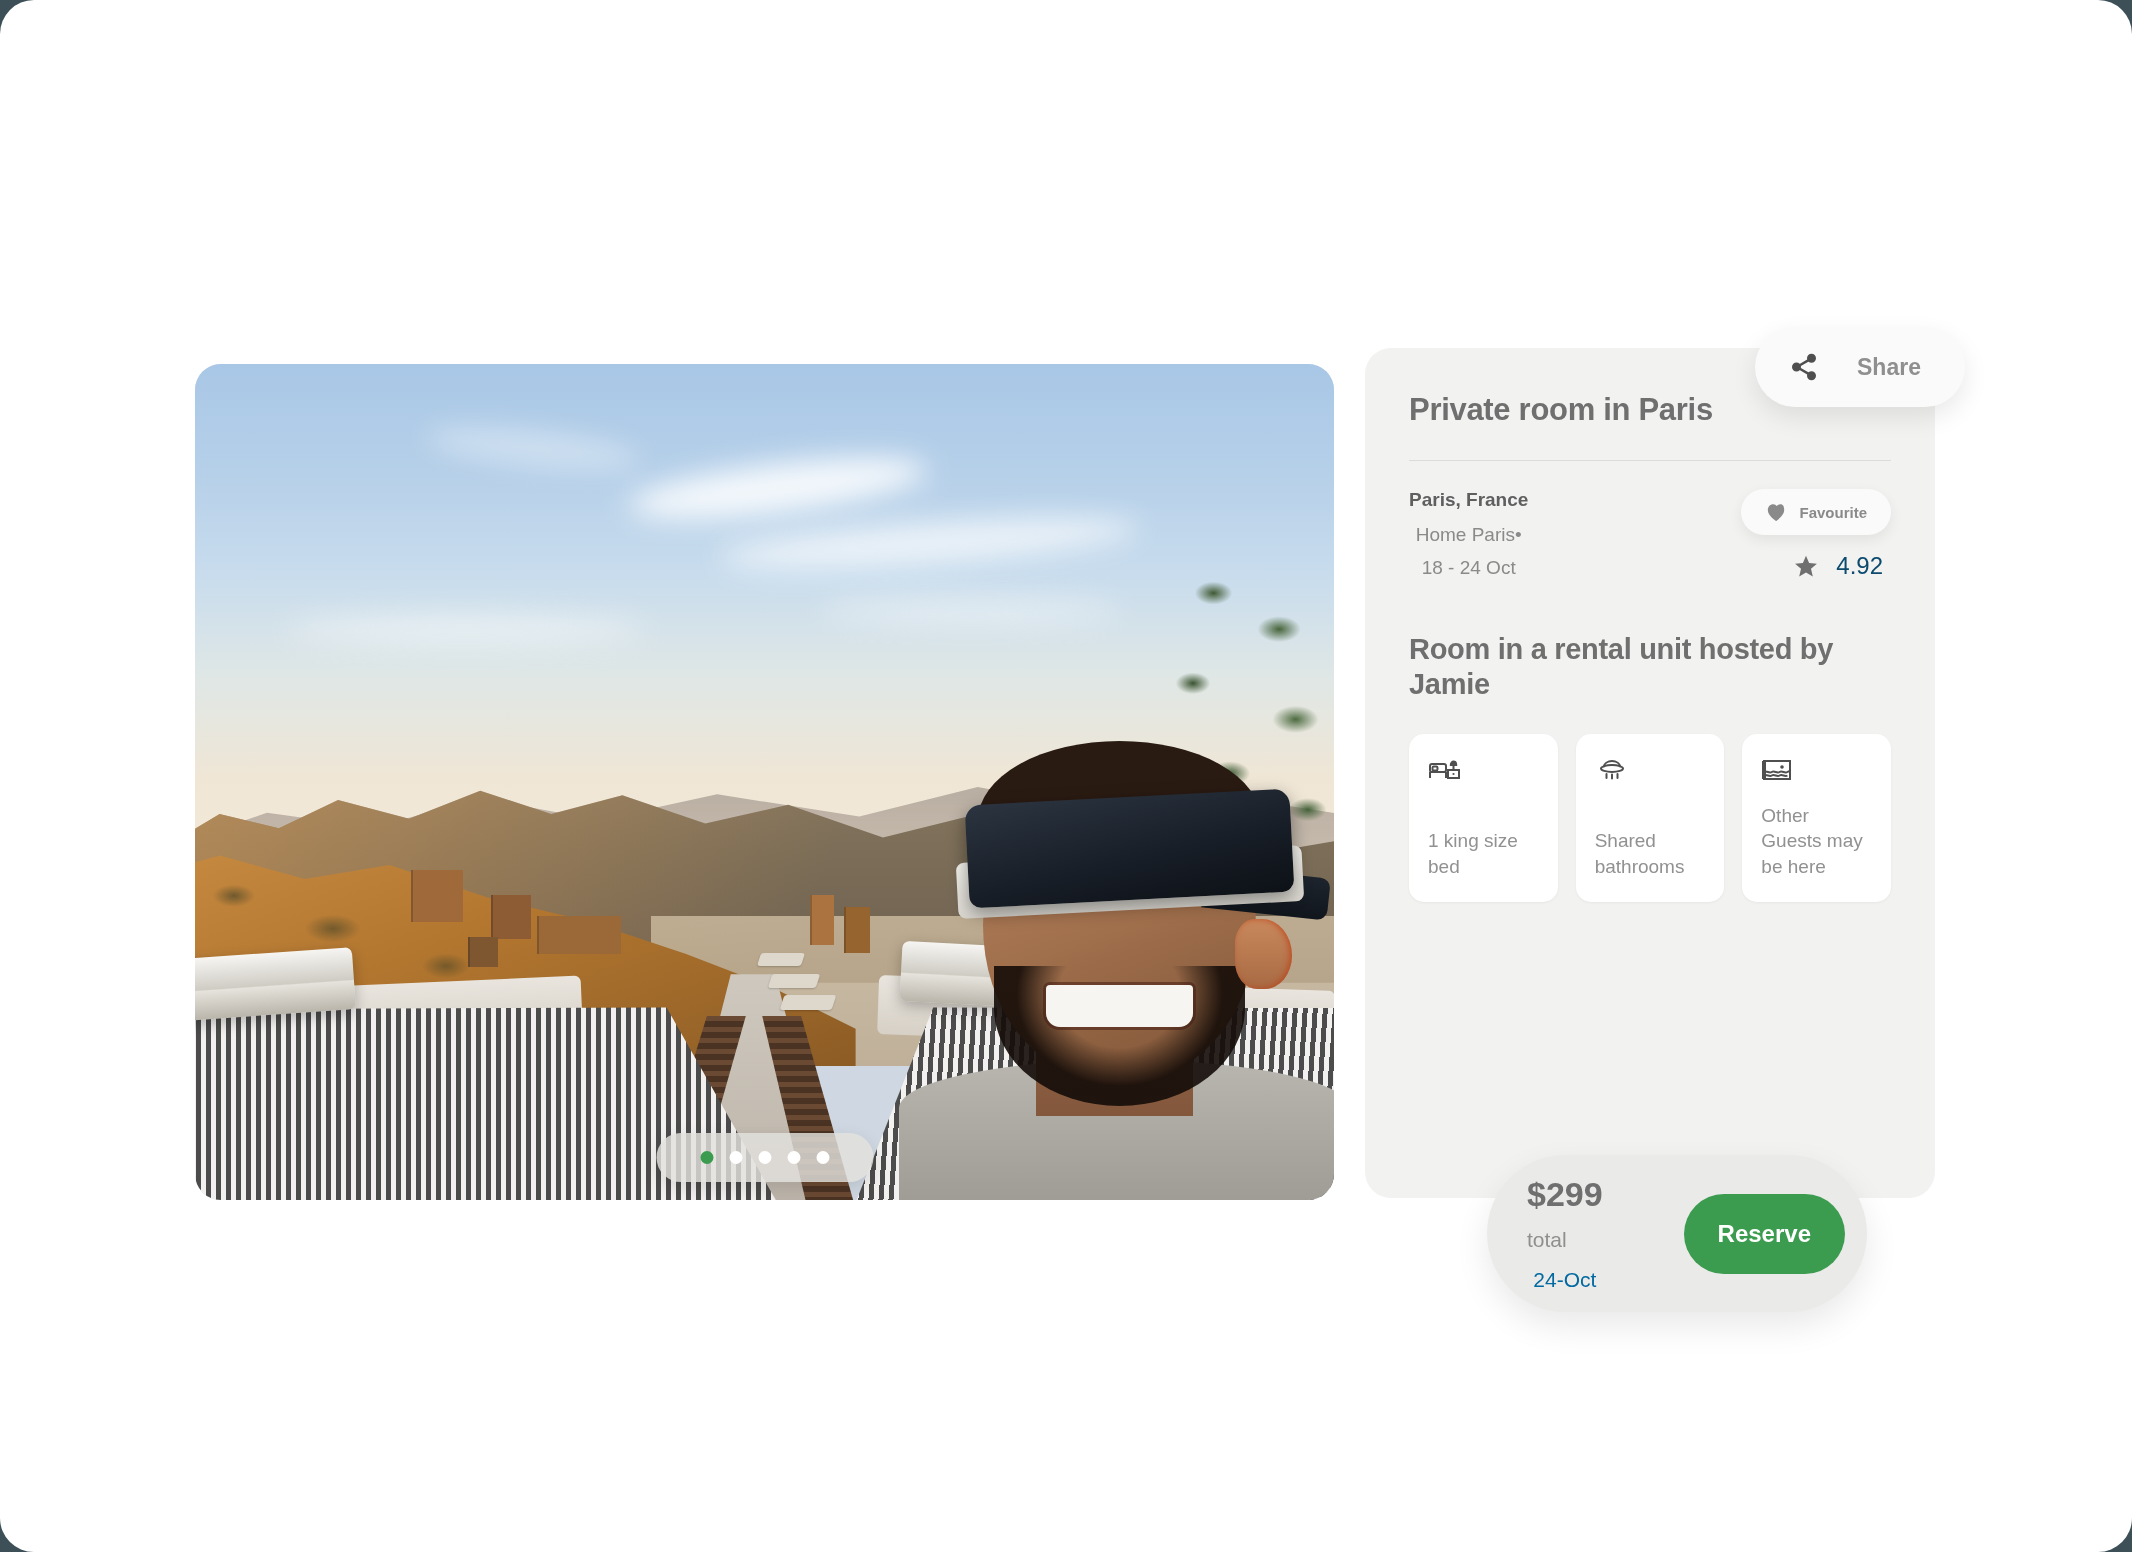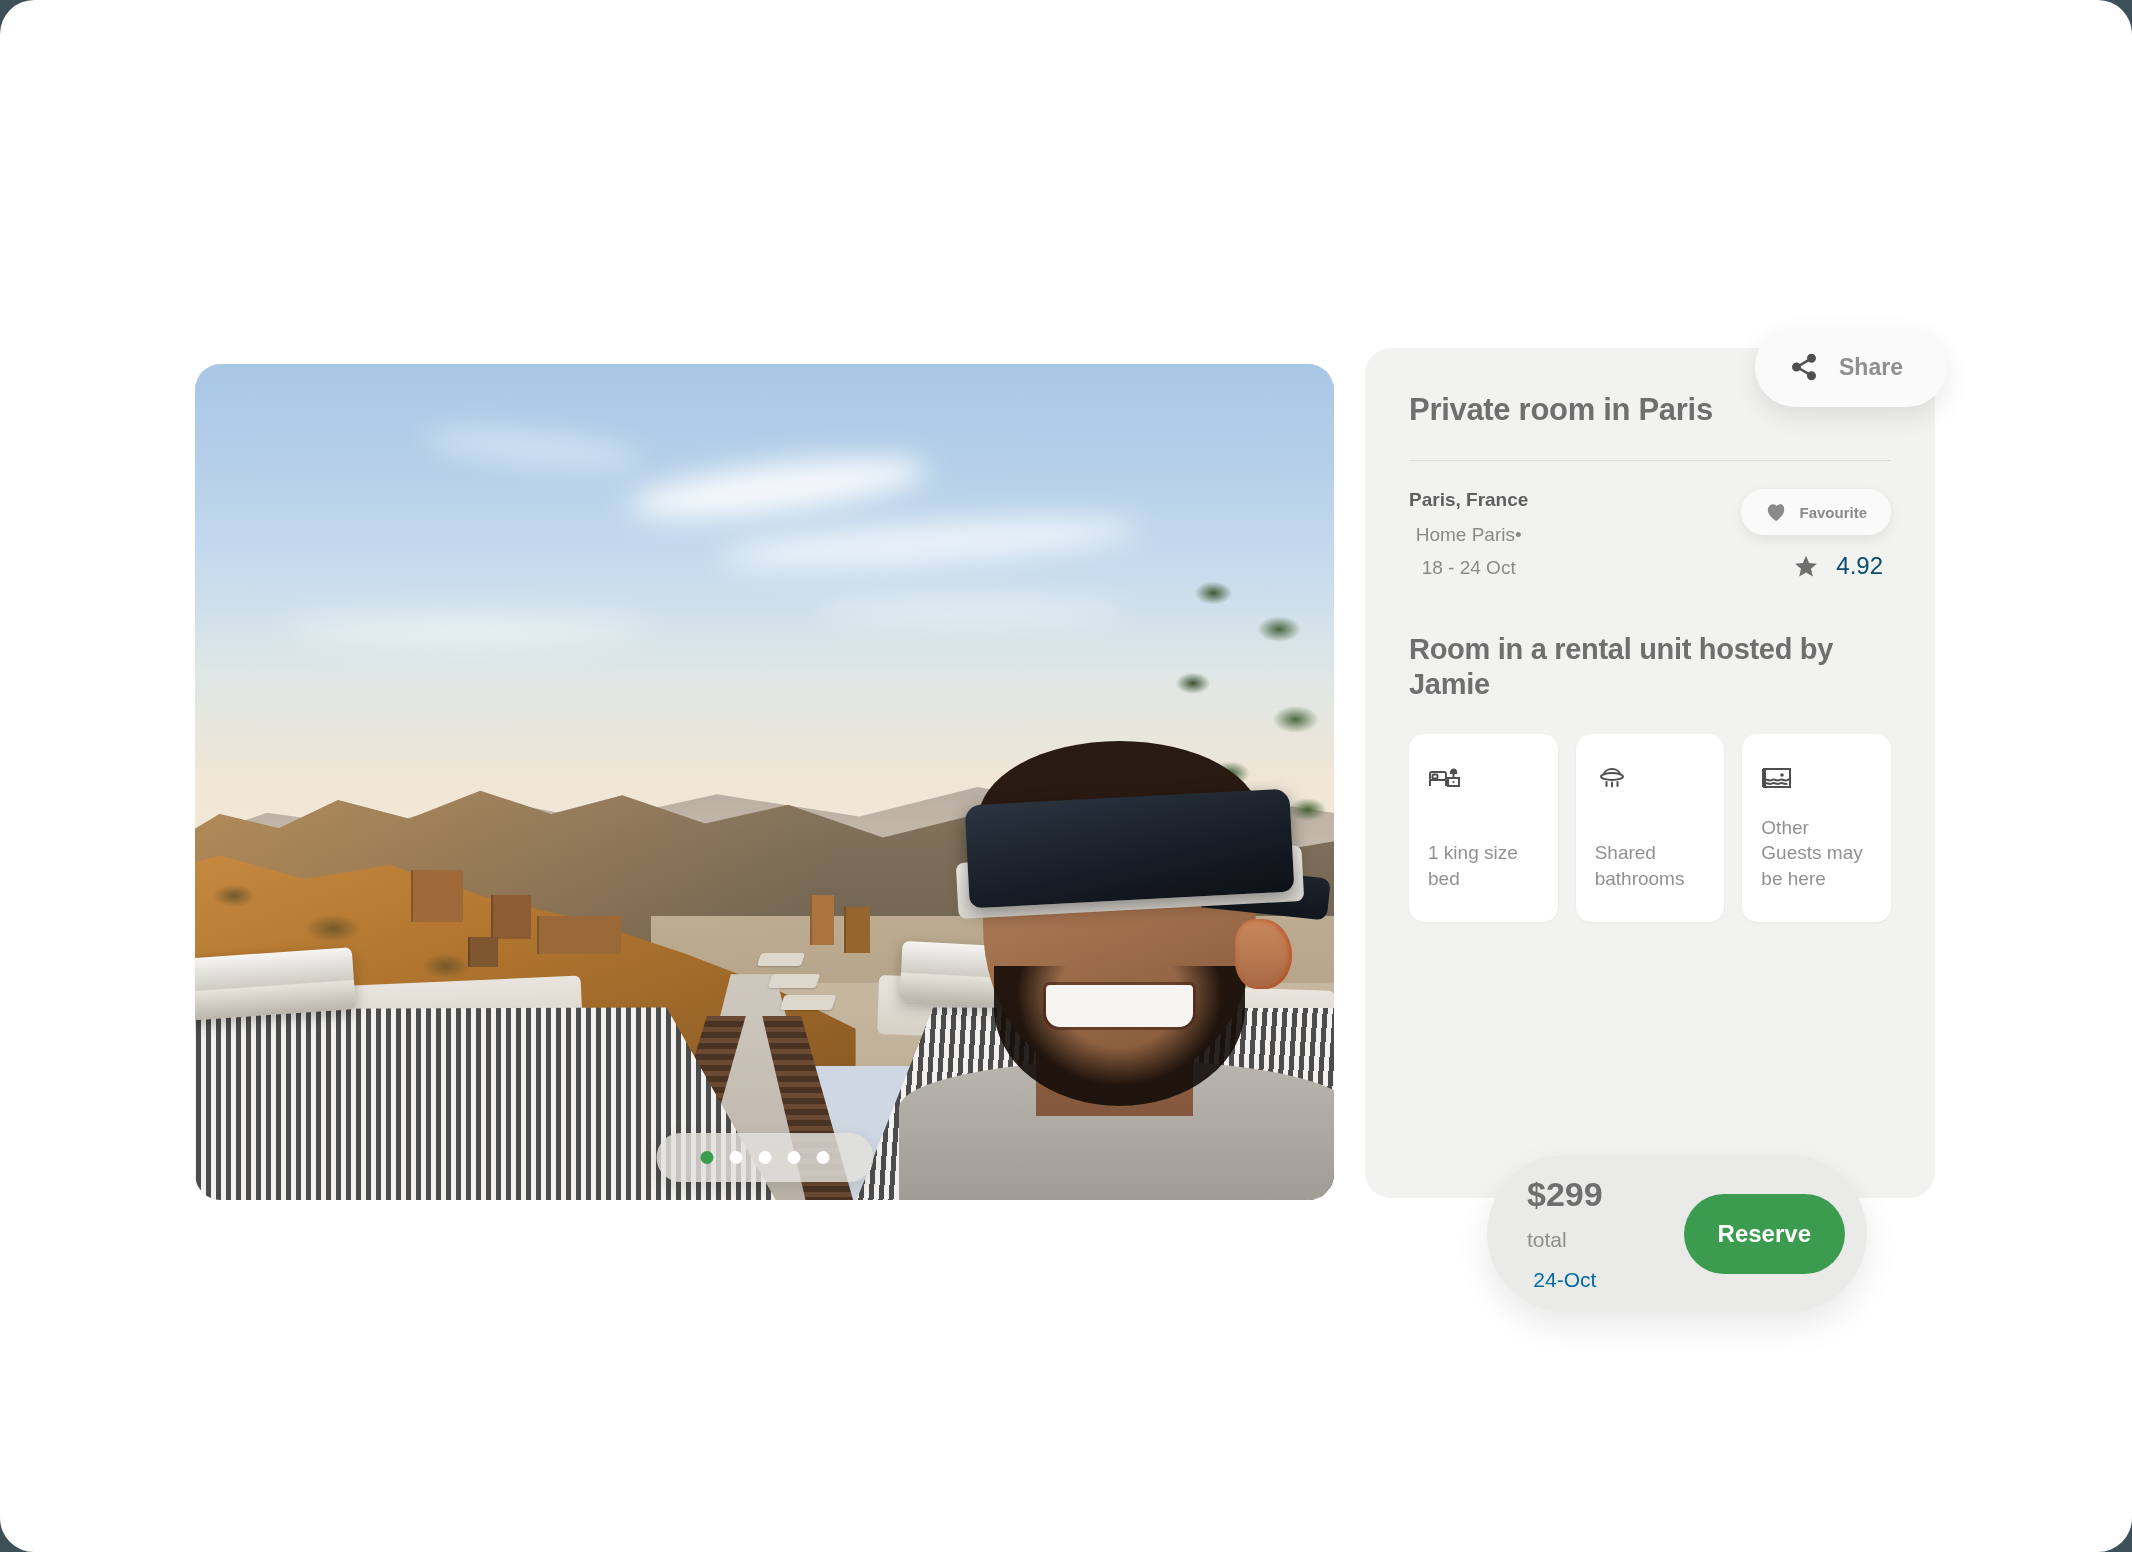--- a/index.html
+++ b/index.html
@@ -402,7 +402,7 @@
     top: 327px;
     display: flex;
     align-items: center;
-    gap: 20px;
+    gap: 38px;
     background: #fafafa;
     border-radius: 999px;
     padding: 25px 44px 25px 34px;

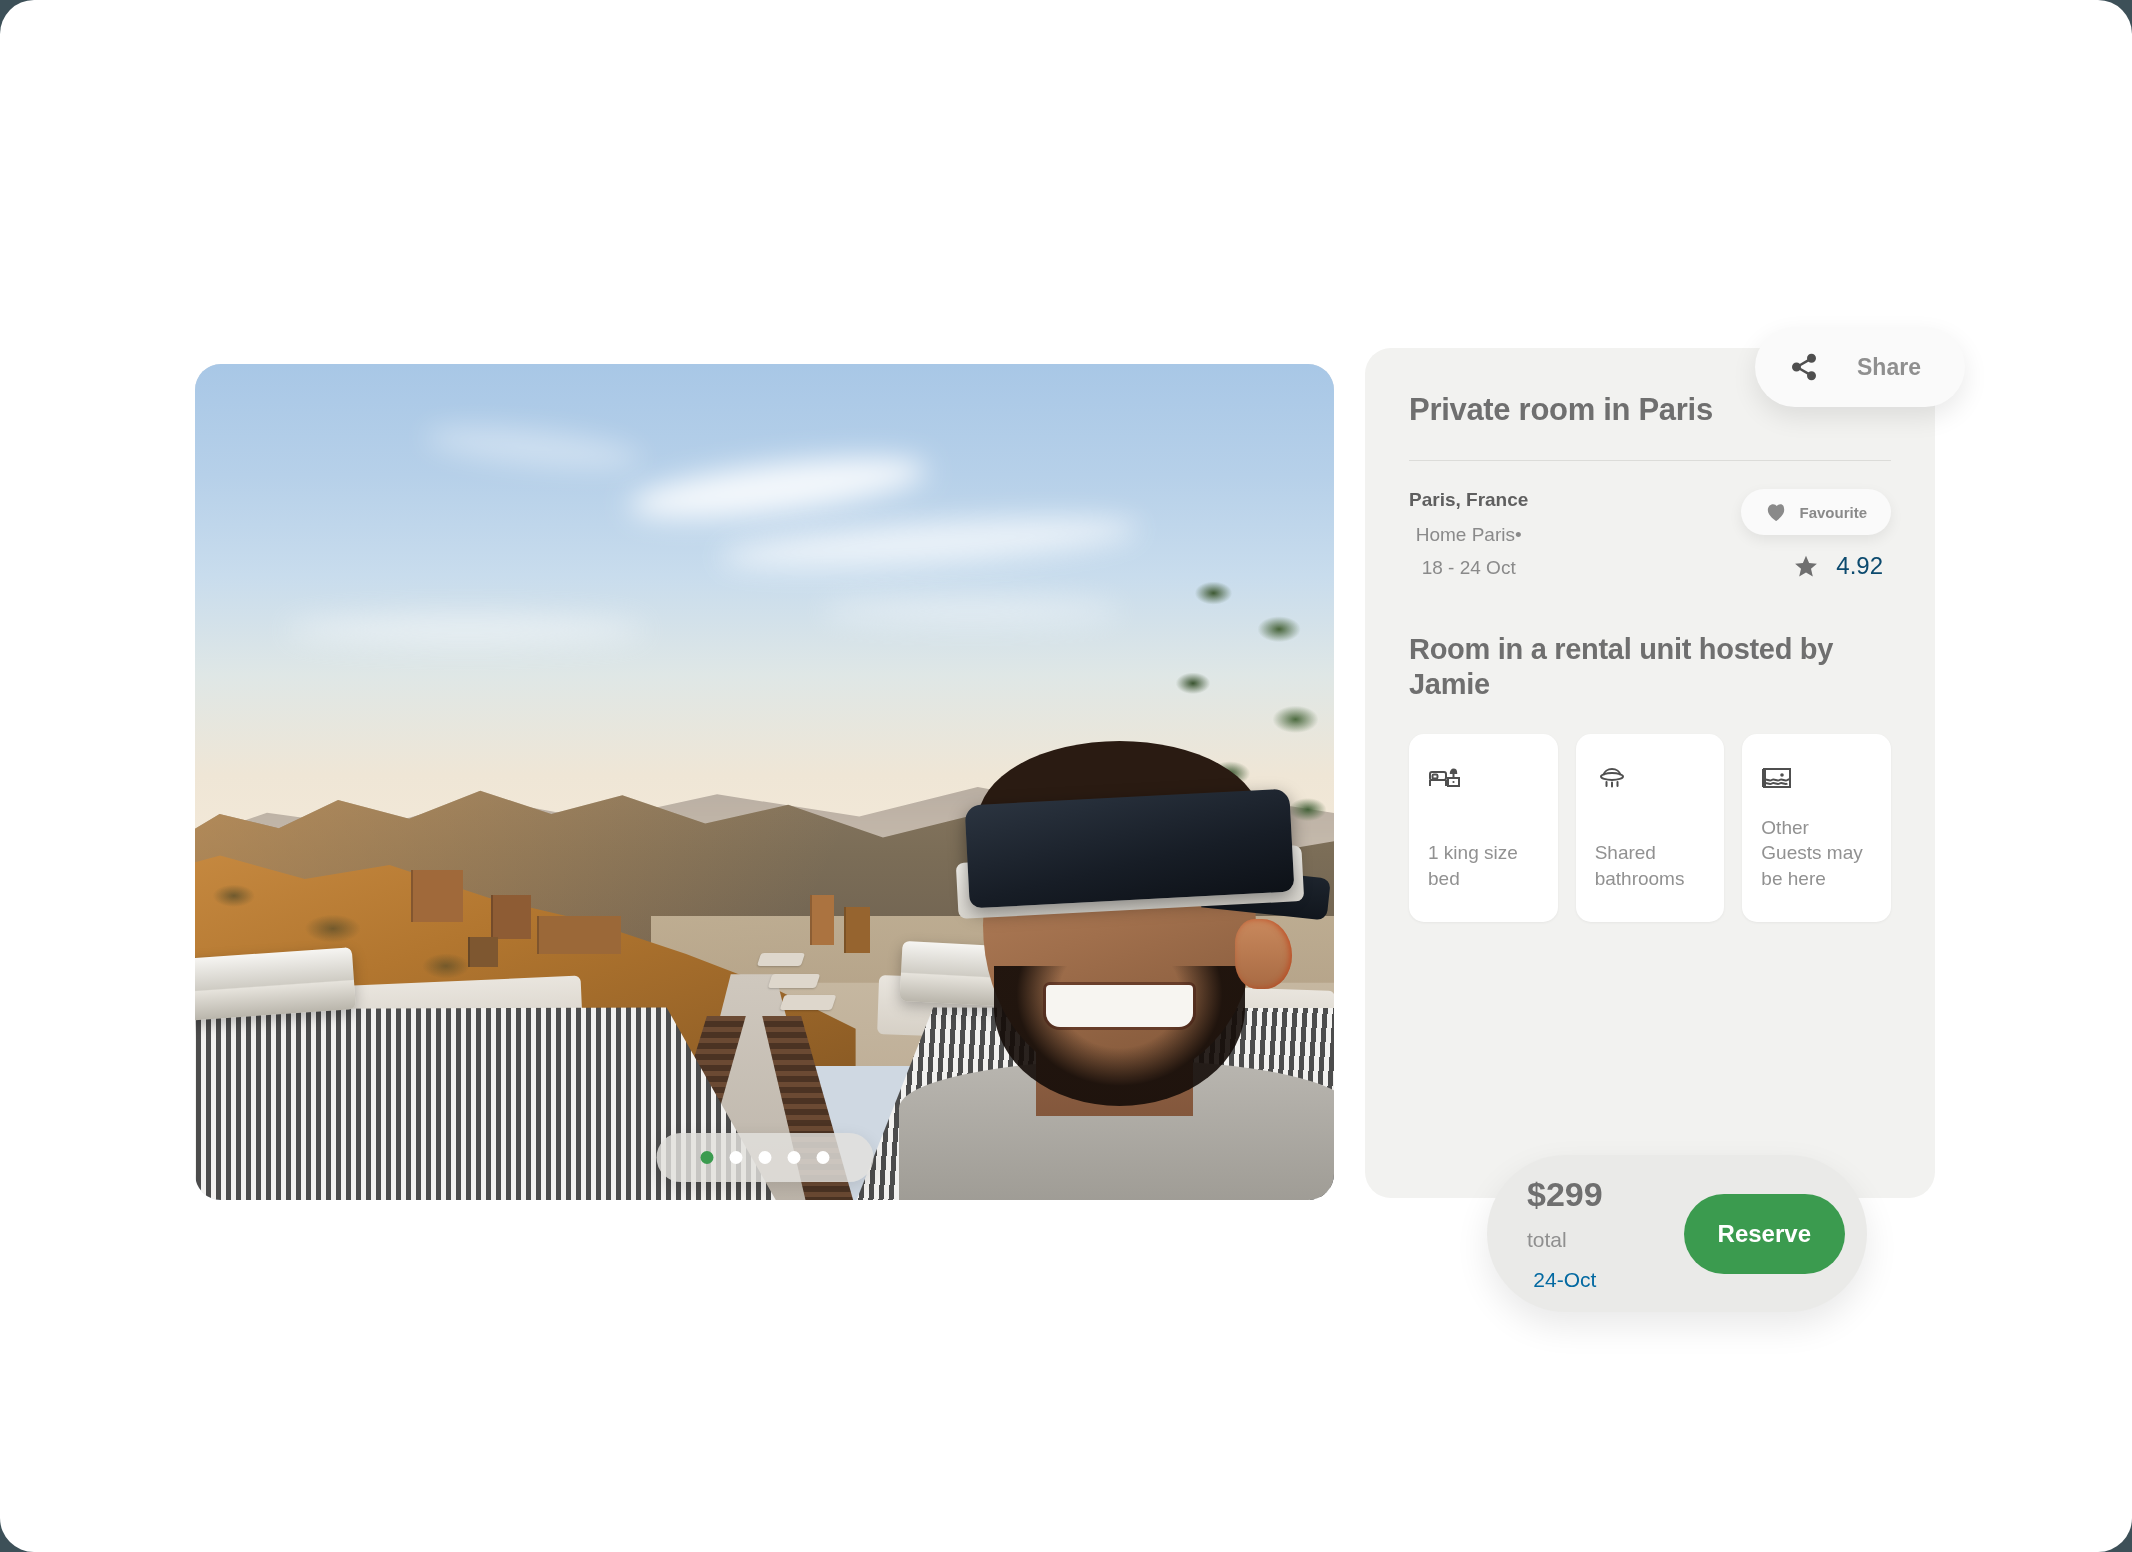--- a/index.html
+++ b/index.html
@@ -380,10 +380,10 @@
   }
   .amenity {
     flex: 1;
-    height: 188px;
+    height: 168px;
     background: #ffffff;
     border-radius: 15px;
-    padding: 30px 19px;
+    padding: 22px 19px;
     display: flex;
     flex-direction: column;
     justify-content: space-between;

